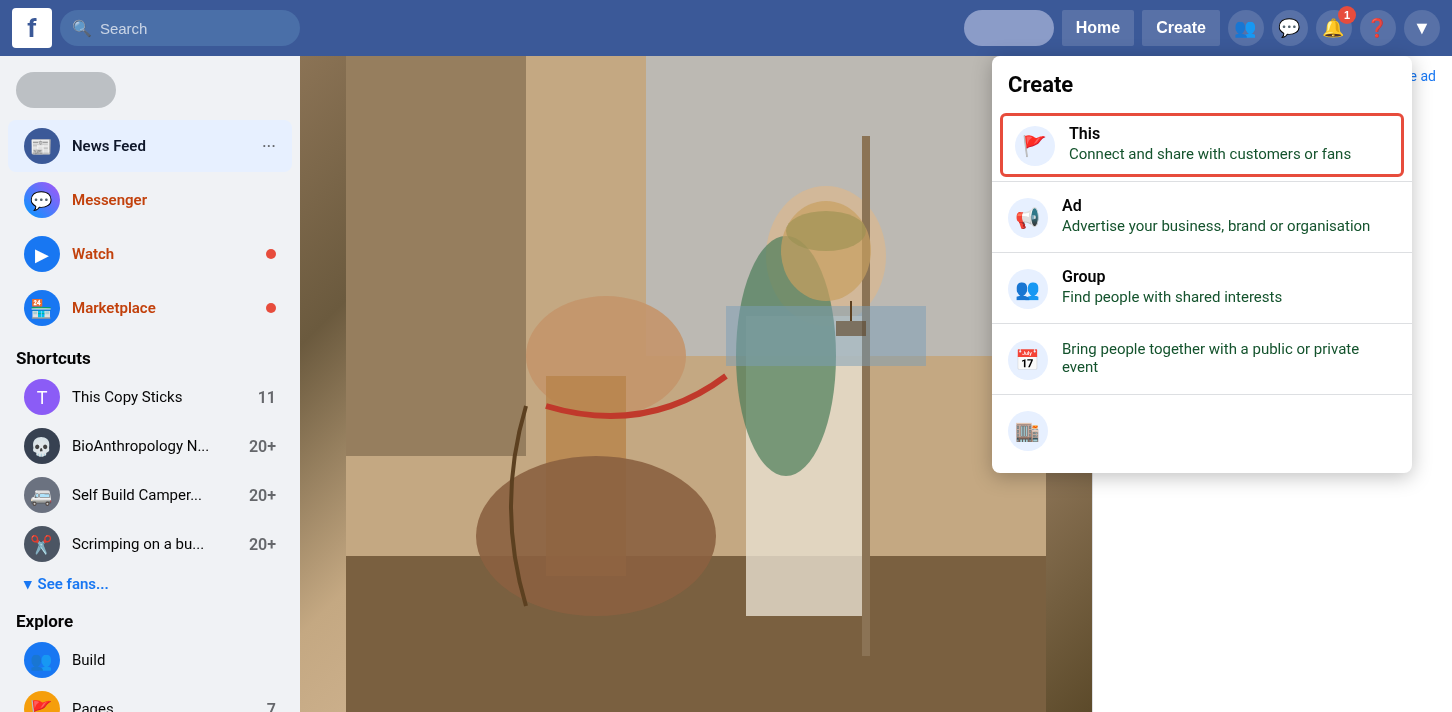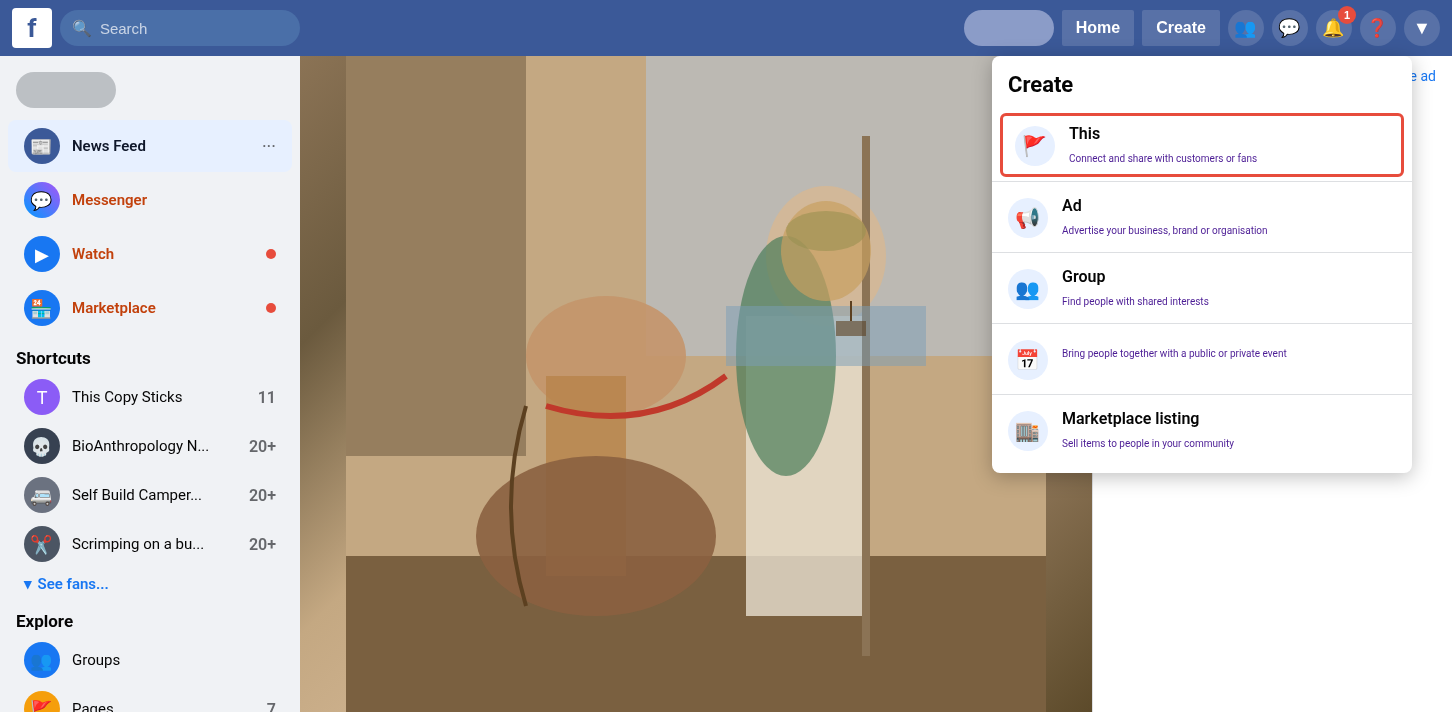--- a/index.html
+++ b/index.html
@@ -301,9 +301,9 @@
       color: #050505;
     }
     .dropdown-item-subtitle {
-      font-size: 10px;
-      color: #4c1d95;
-      margin-top: 10px;
+      font-size: 15px;
+      color: #14532d;
+      margin-top: 2px;
     }
 
     .divider {

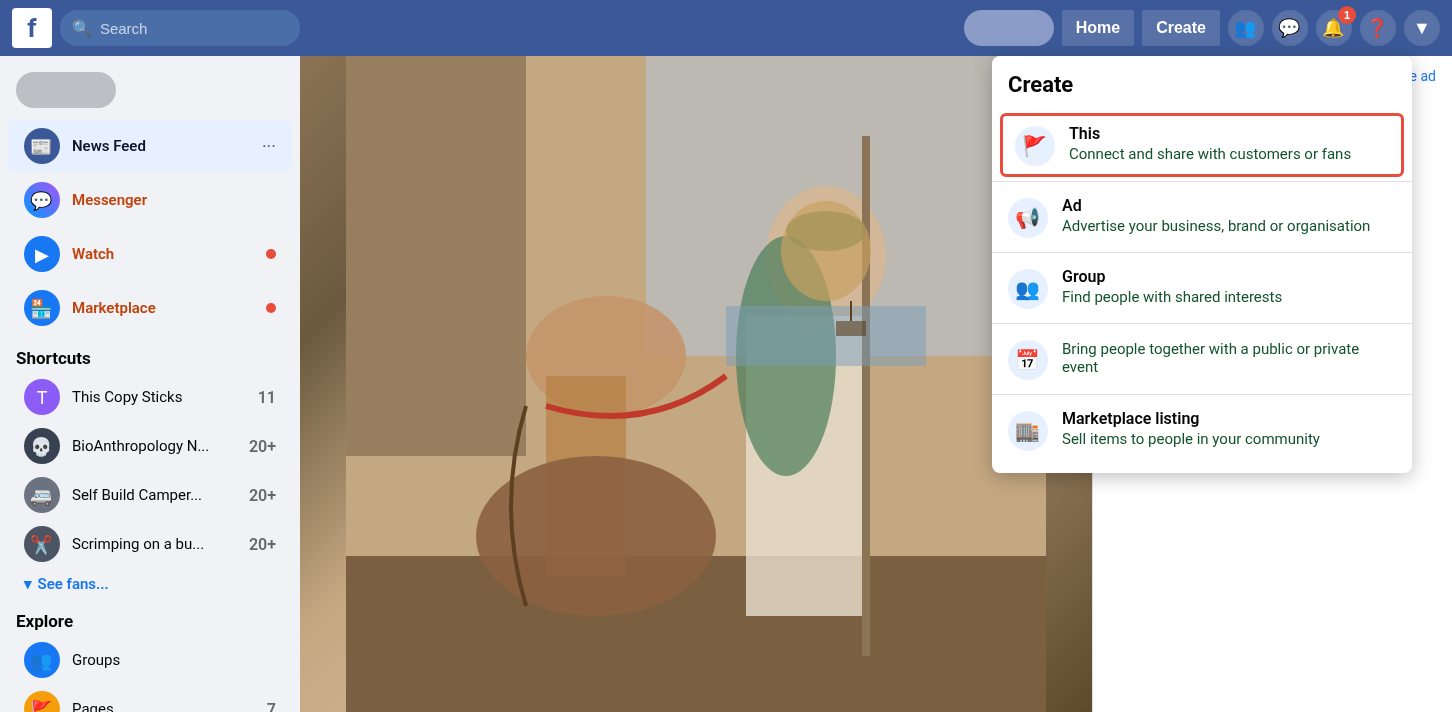--- a/index.html
+++ b/index.html
@@ -502,10 +502,6 @@
 
   <div class="dropdown-item">
     <div class="dropdown-item-icon">🏬</div>
-    <div class="dropdown-item-text">
-      <div class="dropdown-item-title">Marketplace listing</div>
-      <div class="dropdown-item-subtitle">Sell items to people in your community</div>
-    </div>
   </div>
 </div>
 

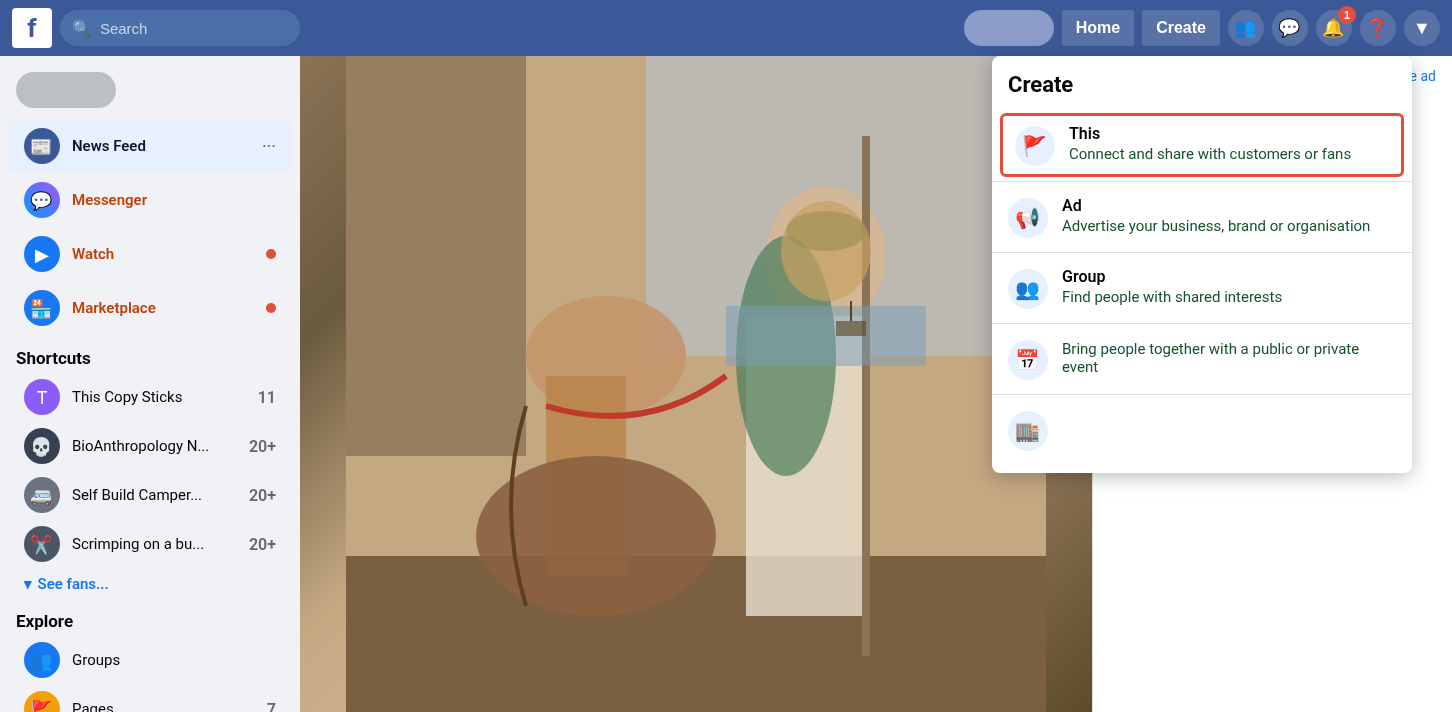--- a/index.html
+++ b/index.html
@@ -402,7 +402,7 @@
 
     <div class="shortcut-item">
       <div class="explore-icon icon-groups">👥</div>
-      <span class="shortcut-label">Groups</span>
+      <span class="shortcut-label">Build</span>
     </div>
     <div class="shortcut-item">
       <div class="explore-icon icon-pages">🚩</div>

